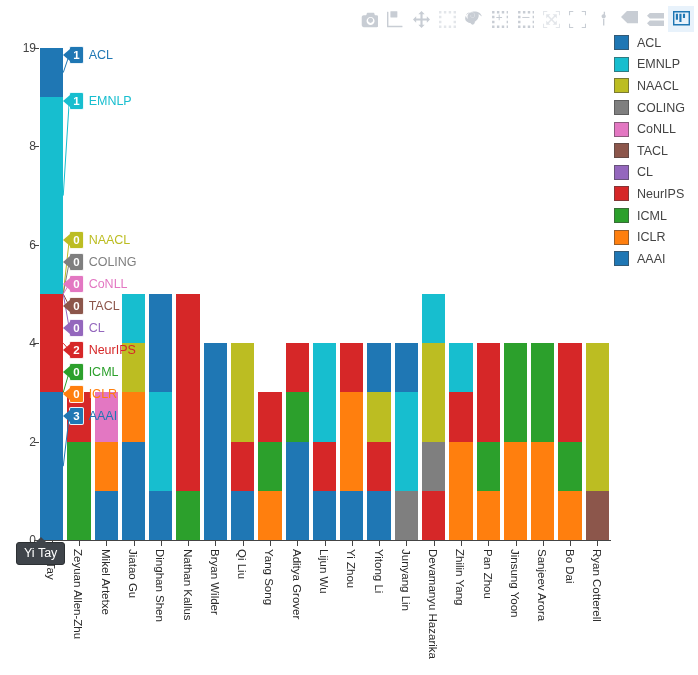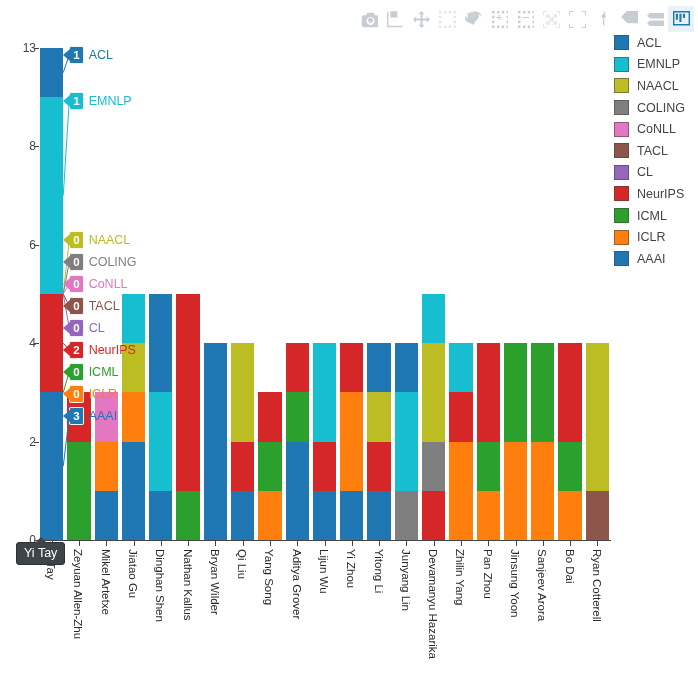--- a/index.html
+++ b/index.html
@@ -216,7 +216,7 @@
       <div class="ytickmark" style="top: 244.8px;"></div>
       <div class="ytick" style="top: 146.4px;">8</div>
       <div class="ytickmark" style="top: 146.4px;"></div>
-      <div class="ytick" style="top: 48px;">13</div>
+      <div class="ytick" style="top: 48px;">19</div>
       <div class="ytickmark" style="top: 48px;"></div>
     </div>
 

